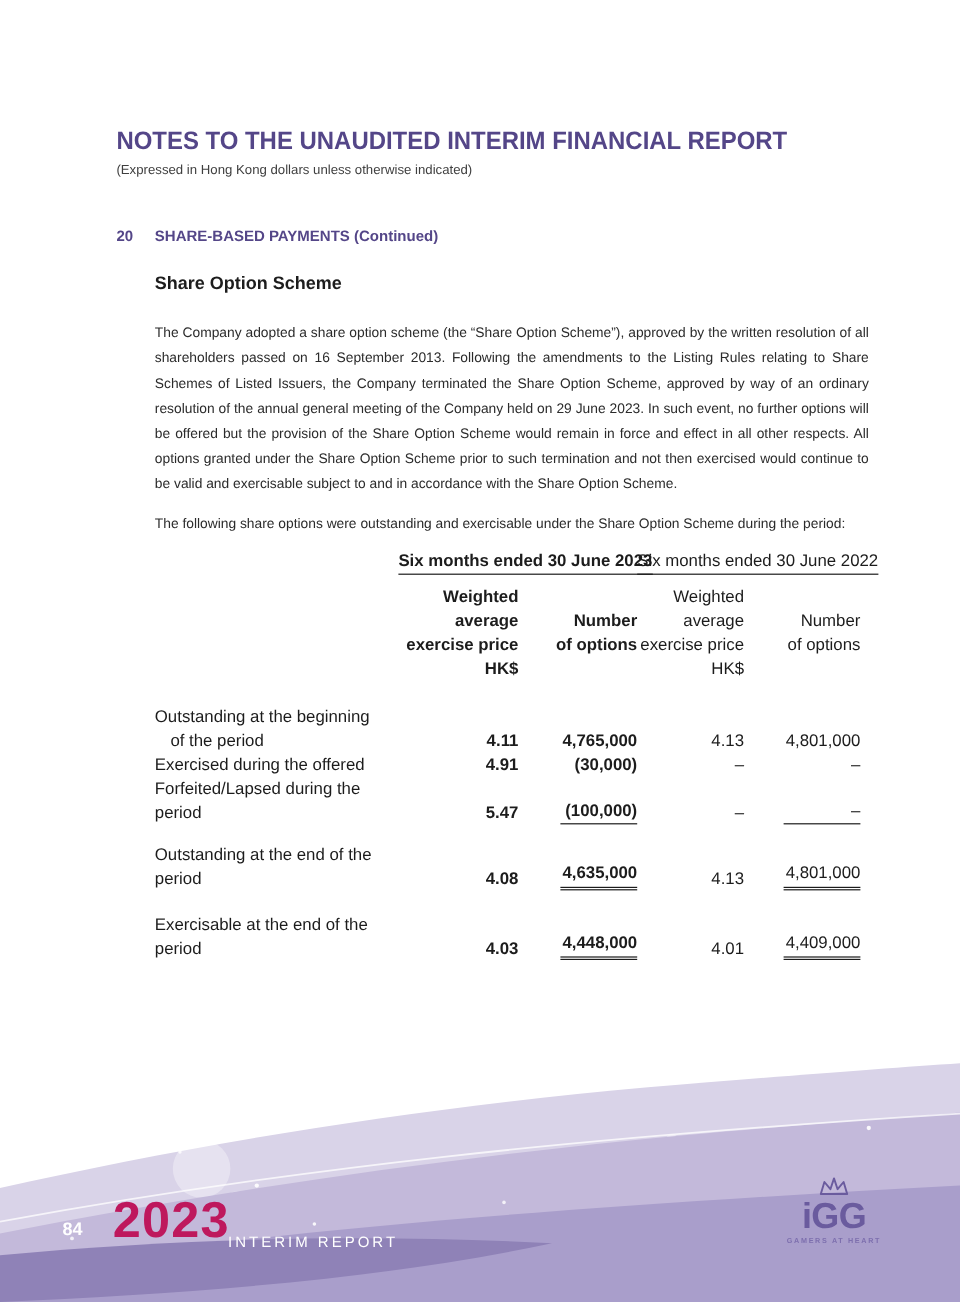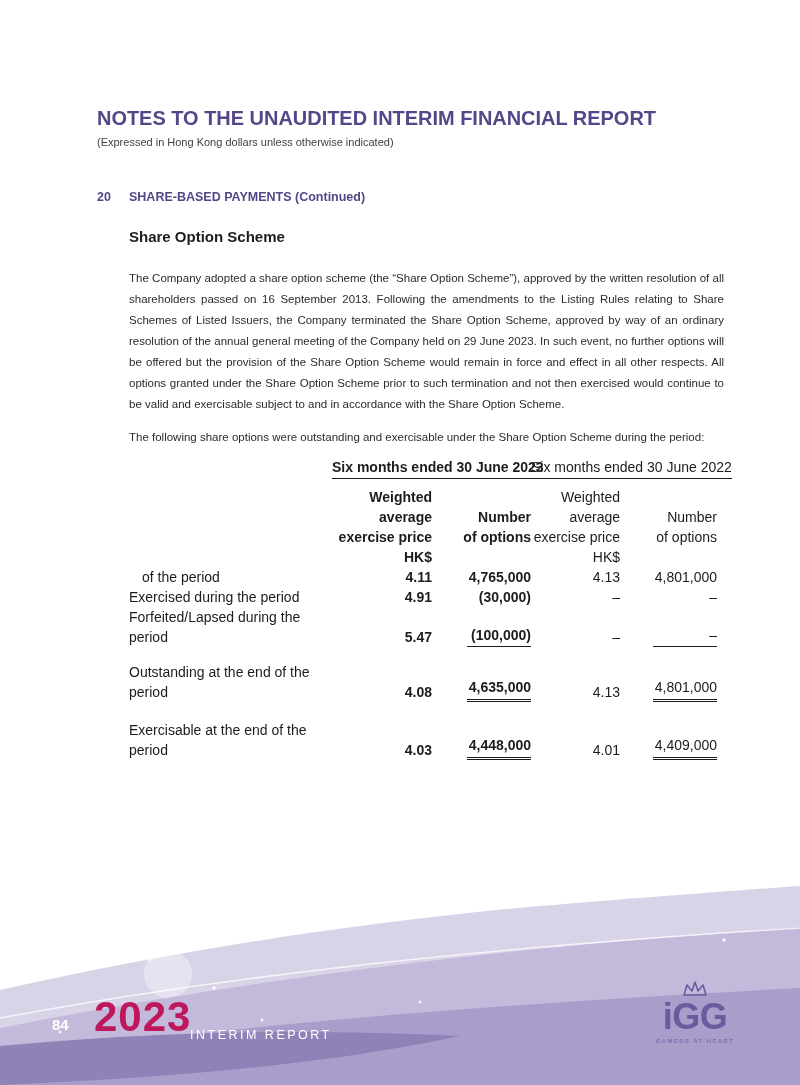--- a/index.html
+++ b/index.html
@@ -123,6 +123,13 @@
         </div>
       </div>
 
+      <div class="trow row-first">
+        <div class="tlabel">Outstanding at the beginning</div>
+        <div class="tc c1 bold"></div>
+        <div class="tc c2 bold"></div>
+        <div class="tc c3"></div>
+        <div class="tc c4"></div>
+      </div>
 
       <div class="trow">
         <div class="tlabel indent">of the period</div>

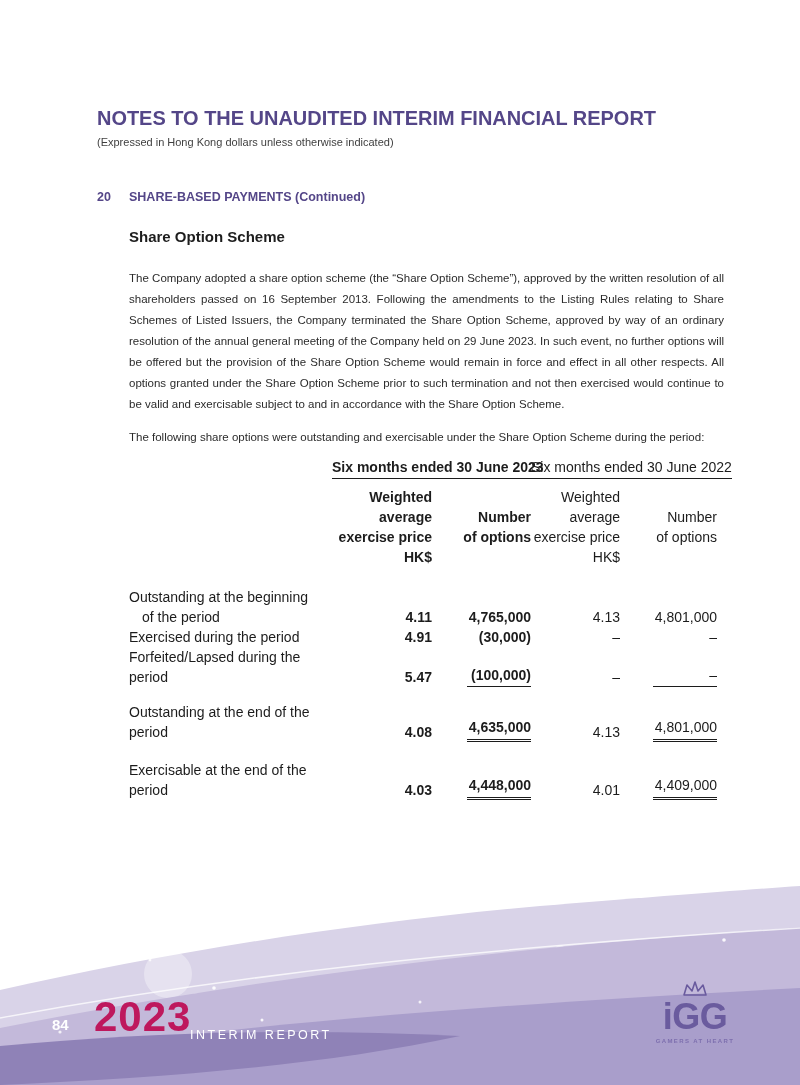--- a/index.html
+++ b/index.html
@@ -140,7 +140,7 @@
       </div>
 
       <div class="trow">
-        <div class="tlabel">Exercised during the period</div>
+        <div class="tlabel">Exercised during the offered</div>
         <div class="tc c1 bold">4.91</div>
         <div class="tc c2 bold">(30,000)</div>
         <div class="tc c3">–</div>

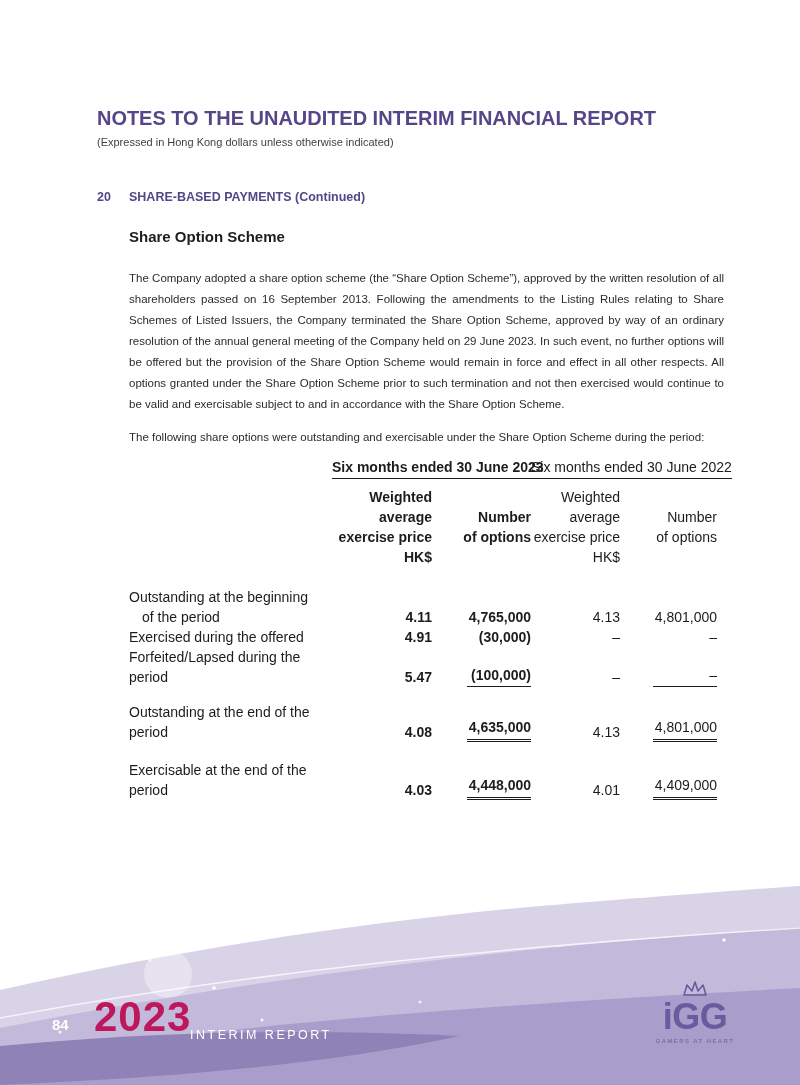--- a/index.html
+++ b/index.html
@@ -63,7 +63,7 @@
   .rlabel{position:absolute;left:190px;top:158px;color:#ffffff;font-size:12.5px;letter-spacing:2.5px;}
   .logo{position:absolute;left:652px;top:110px;width:86px;text-align:center;color:#6a5b9e;}
   .logo .crown{display:block;margin:0 auto 1px auto;}
-  .logotext{font-size:36px;font-weight:700;line-height:1;letter-spacing:-.5px;}
+  .logotext{font-size:30px;font-weight:700;line-height:1;letter-spacing:-.5px;}
   .tagline{font-size:6px;letter-spacing:1.4px;margin-top:3px;color:#7d6fae;font-weight:700;}
 </style>
 </head>

